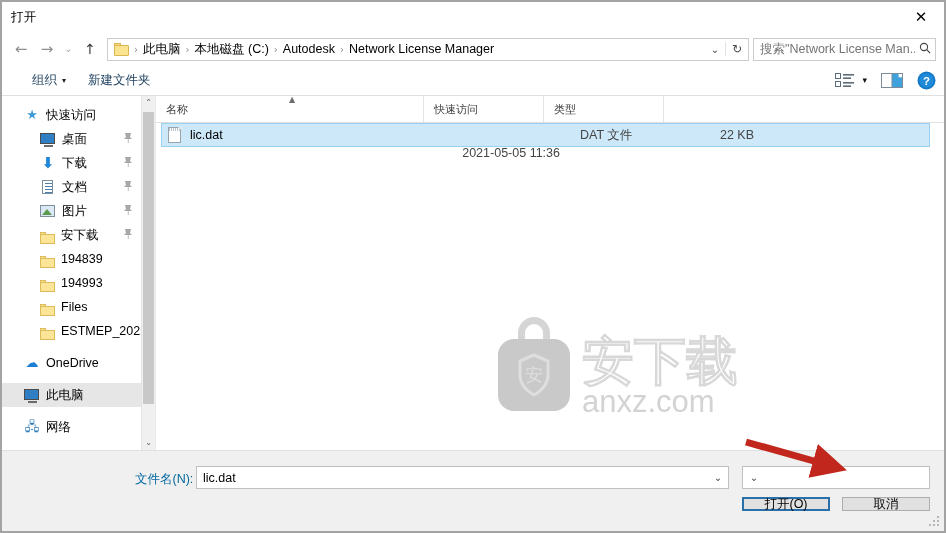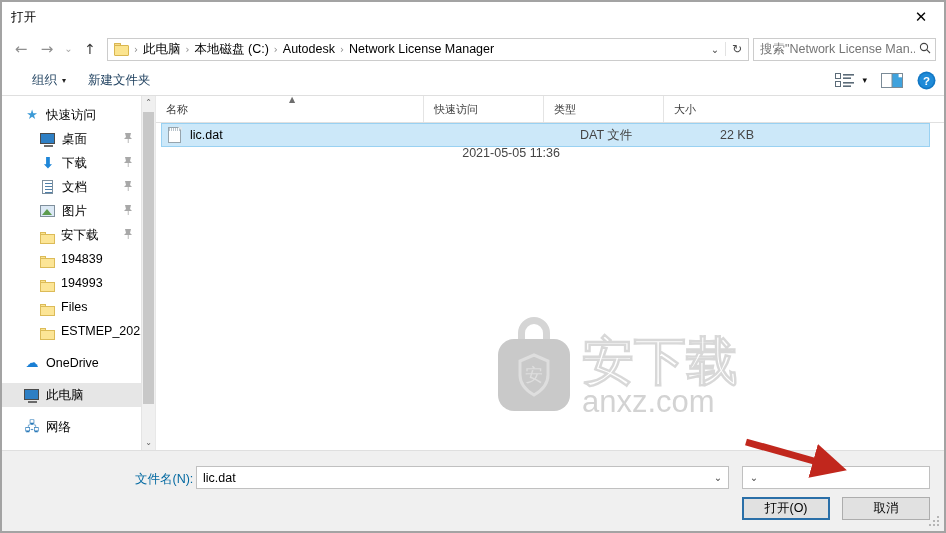--- a/index.html
+++ b/index.html
@@ -680,7 +680,6 @@
         <div class="col name">名称</div>
         <div class="col date">快速访问</div>
         <div class="col type">类型</div>
-        <div class="col size">大小</div>
         <span class="sortcaret">▲</span>
       </div>
 

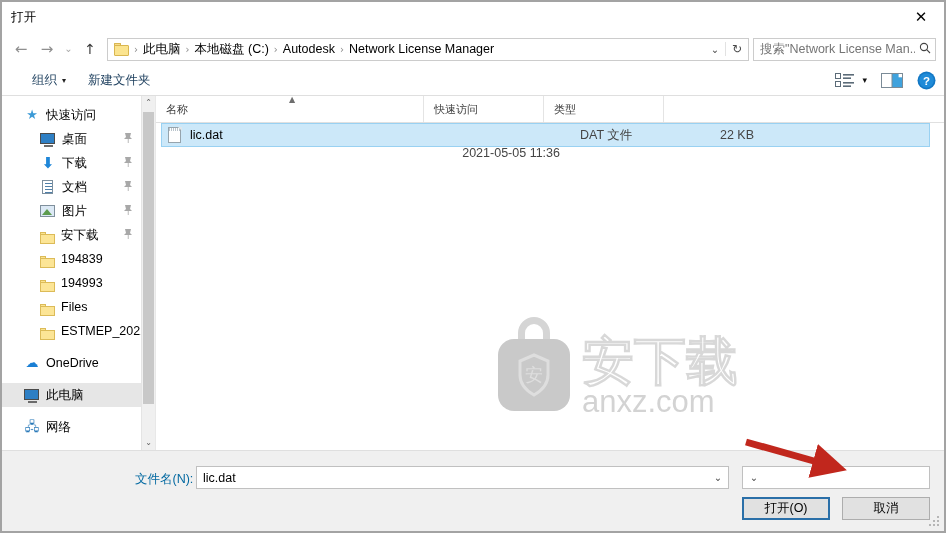--- a/index.html
+++ b/index.html
@@ -424,7 +424,7 @@
 
   .btn {
     position: absolute;
-    height: 23px;
+    height: 14px;
     background: #e1e1e1;
     border: 1px solid #adadad;
     box-sizing: border-box;

